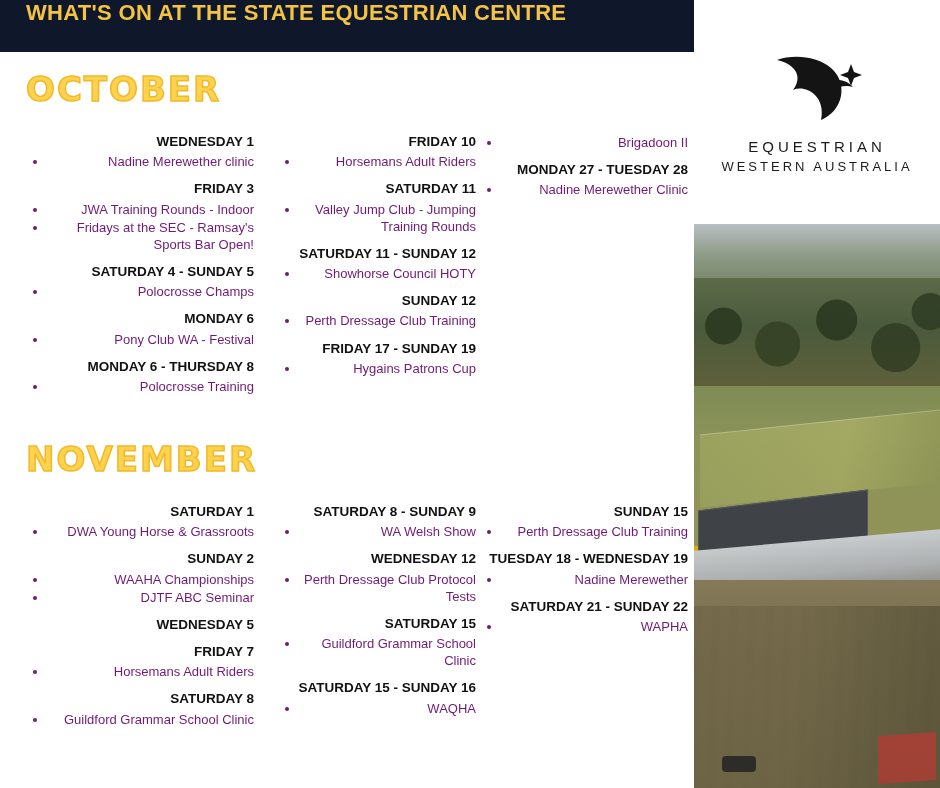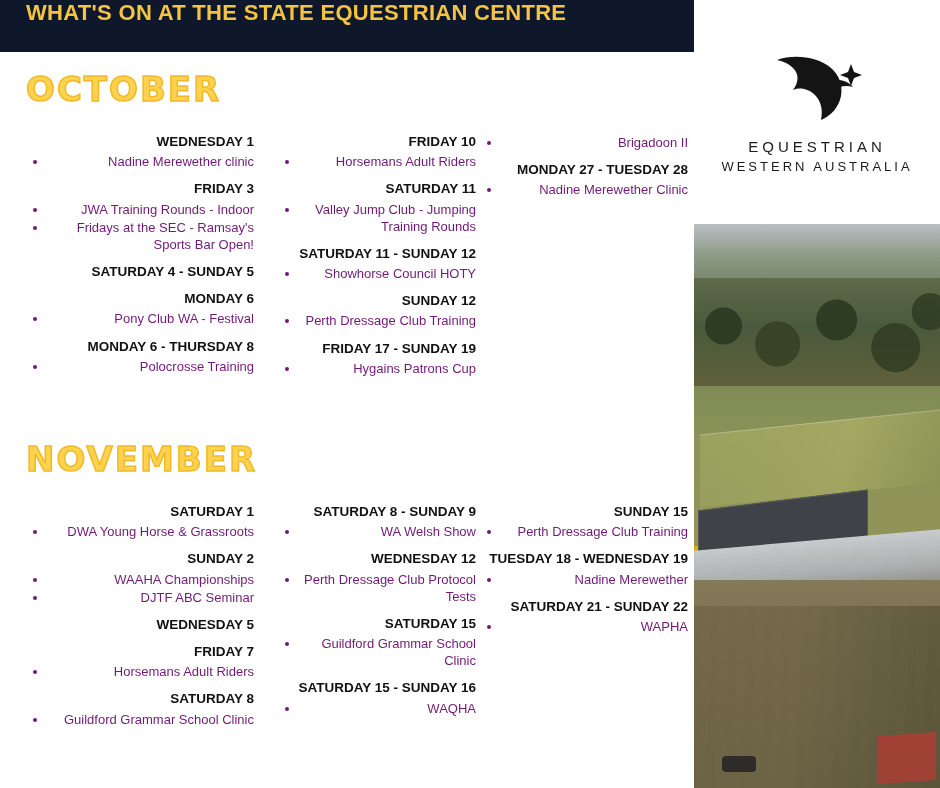--- a/index.html
+++ b/index.html
@@ -227,6 +227,9 @@
           </div>
           <div class="group">
             <div class="group-date">SATURDAY 4 - SUNDAY 5</div>
+            <ul class="items">
+              <li>Polocrosse Champs</li>
+            </ul>
           </div>
           <div class="group">
             <div class="group-date">MONDAY 6</div>

